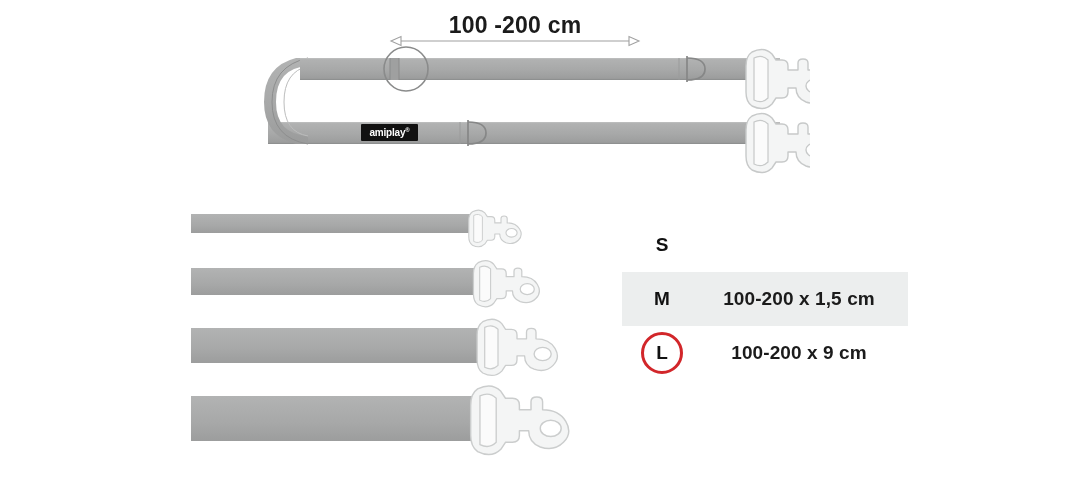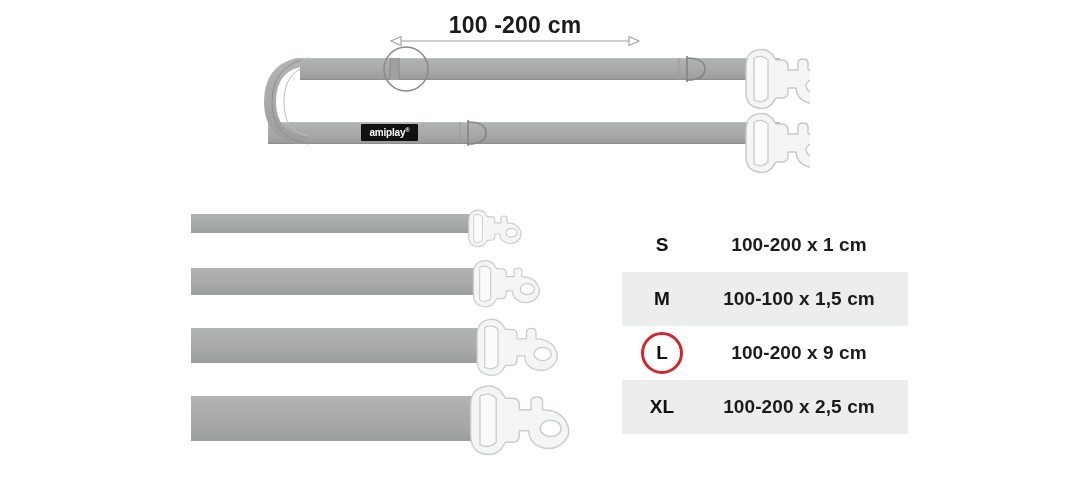--- a/index.html
+++ b/index.html
@@ -288,7 +288,6 @@
 
     <div class="size-row">
       <div class="size-col-label">S</div>
-      <div class="size-col-value">100-200 x 1 cm</div>
     </div>
 
     <div class="size-row shaded">

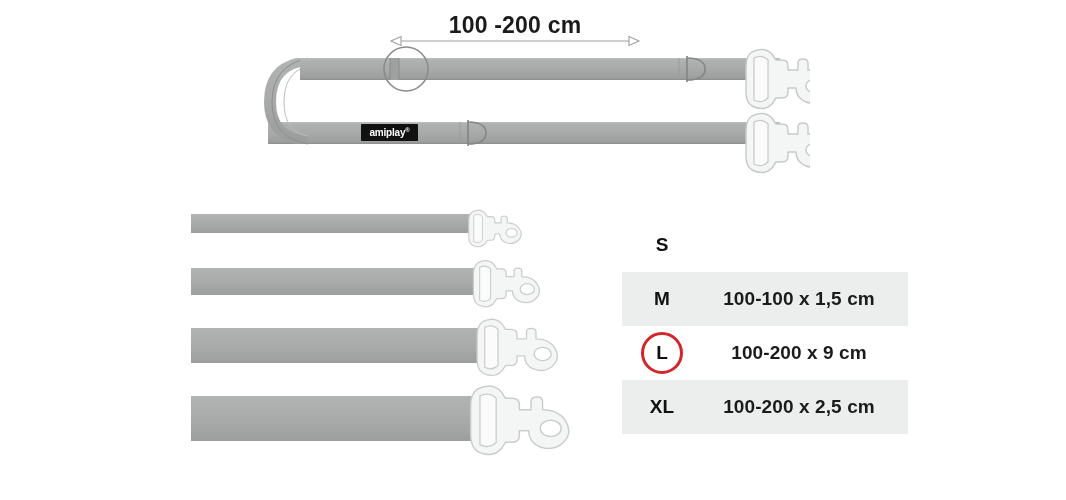--- a/index.html
+++ b/index.html
@@ -292,7 +292,7 @@
 
     <div class="size-row shaded">
       <div class="size-col-label">M</div>
-      <div class="size-col-value">100-100 x 1,5 cm</div>
+      <div class="size-col-value">100-200 x 1,5 cm</div>
     </div>
 
     <div class="size-row">

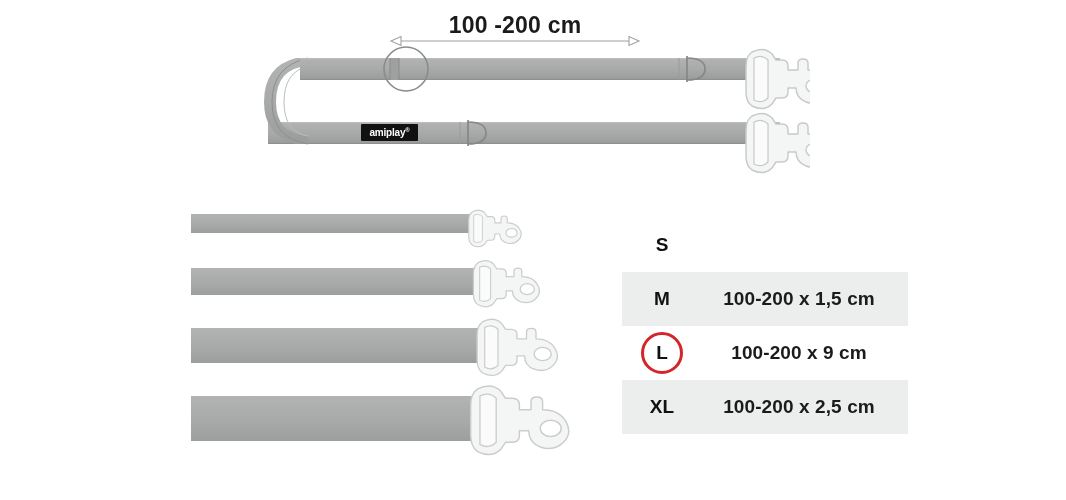--- a/index.html
+++ b/index.html
@@ -303,10 +303,6 @@
       <div class="size-col-value">100-200 x 9 cm</div>
     </div>
 
-    <div class="size-row shaded">
-      <div class="size-col-label">XL</div>
-      <div class="size-col-value">100-200 x 2,5 cm</div>
-    </div>
 
   </div>
 

